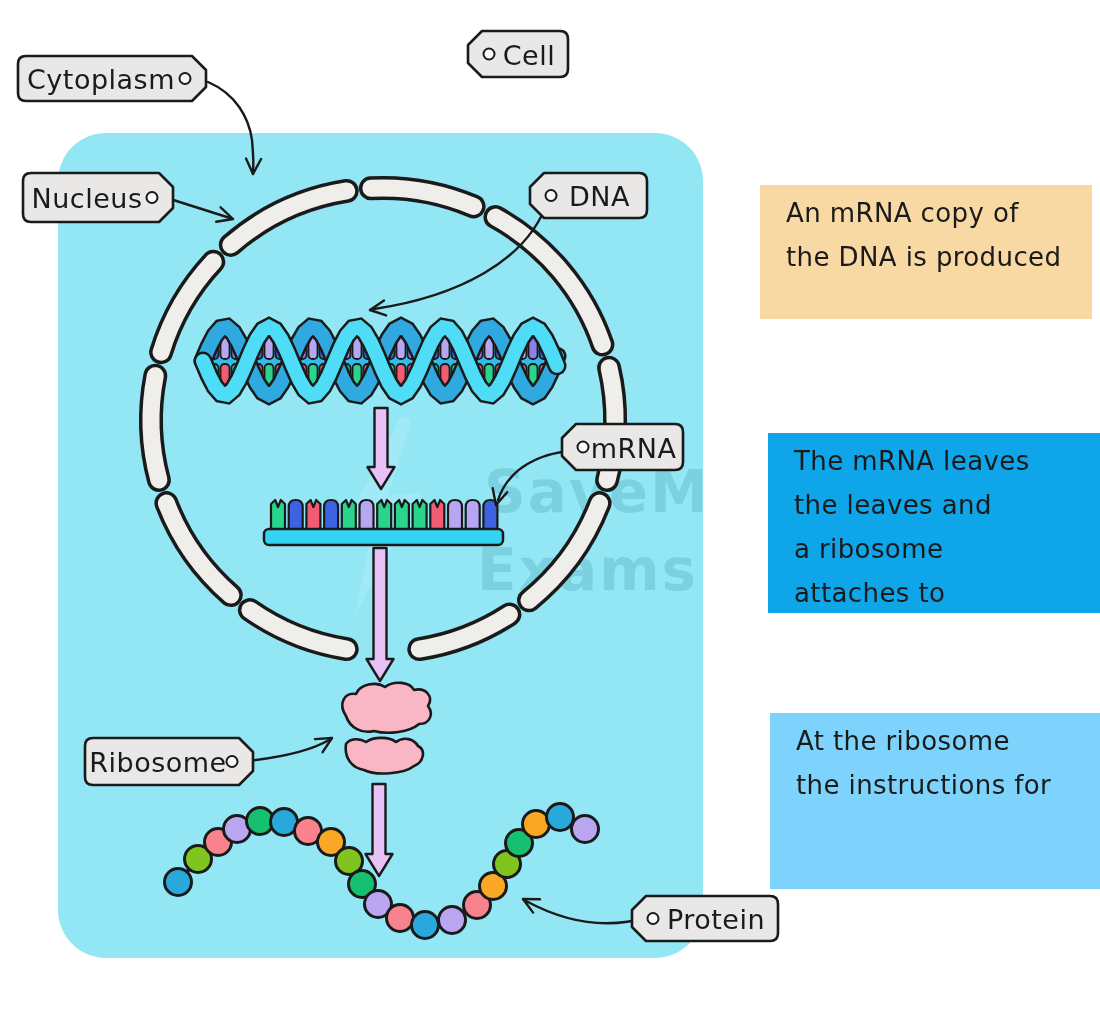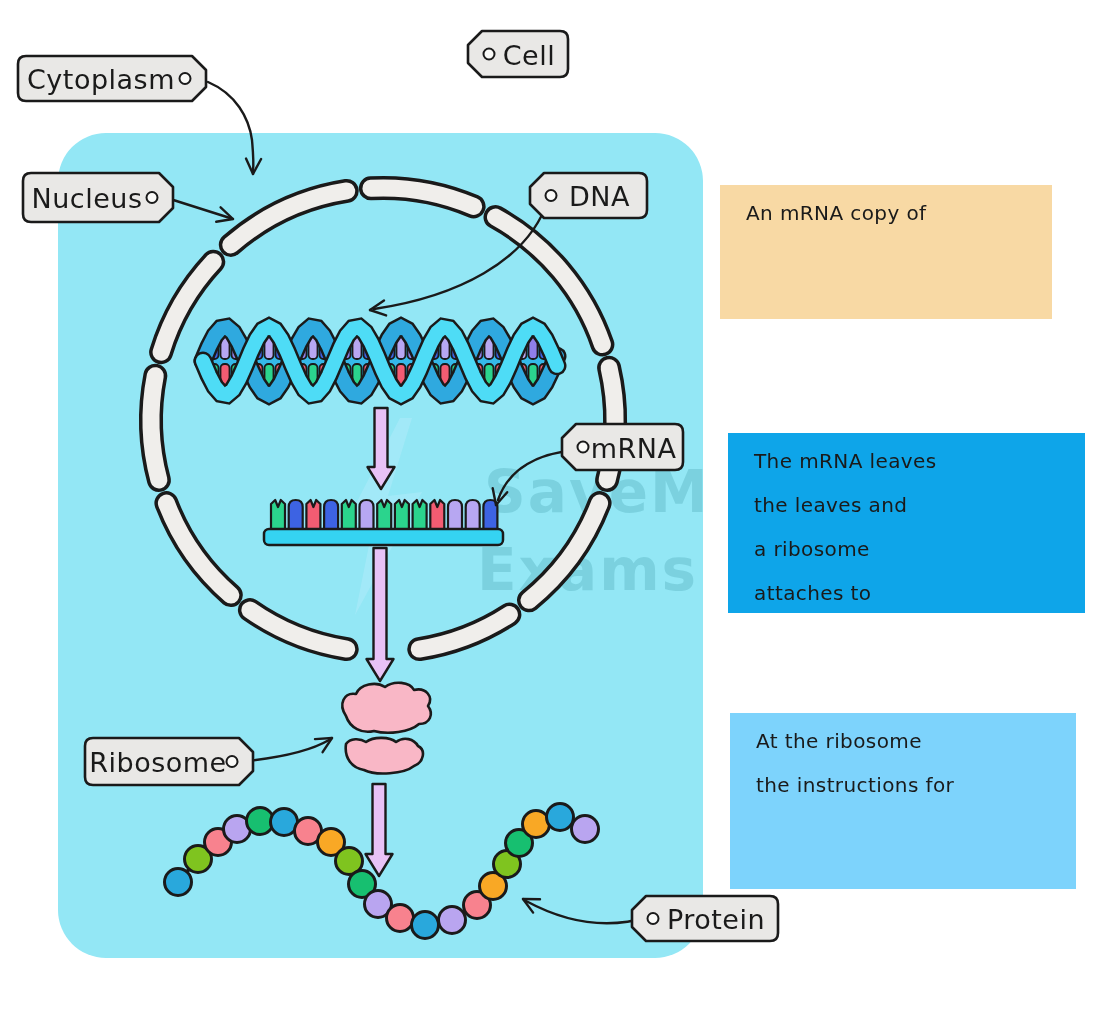--- a/index.html
+++ b/index.html
@@ -7,7 +7,7 @@
          font-family:"DejaVu Sans",sans-serif;}
   #art{position:absolute;left:0;top:0;}
   .callout{position:absolute;box-sizing:border-box;padding:6px 0 0 26px;
-           font-size:20px;line-height:44px;color:#1a1a1a;letter-spacing:.4px;}
+           font-size:26px;line-height:44px;color:#1a1a1a;letter-spacing:.4px;margin-left:40px;}
   .tagtext{font-size:27px;fill:#1a1a1a;letter-spacing:.5px;}
   .wm{font-weight:bold;font-size:58px;letter-spacing:2px;}
 </style>

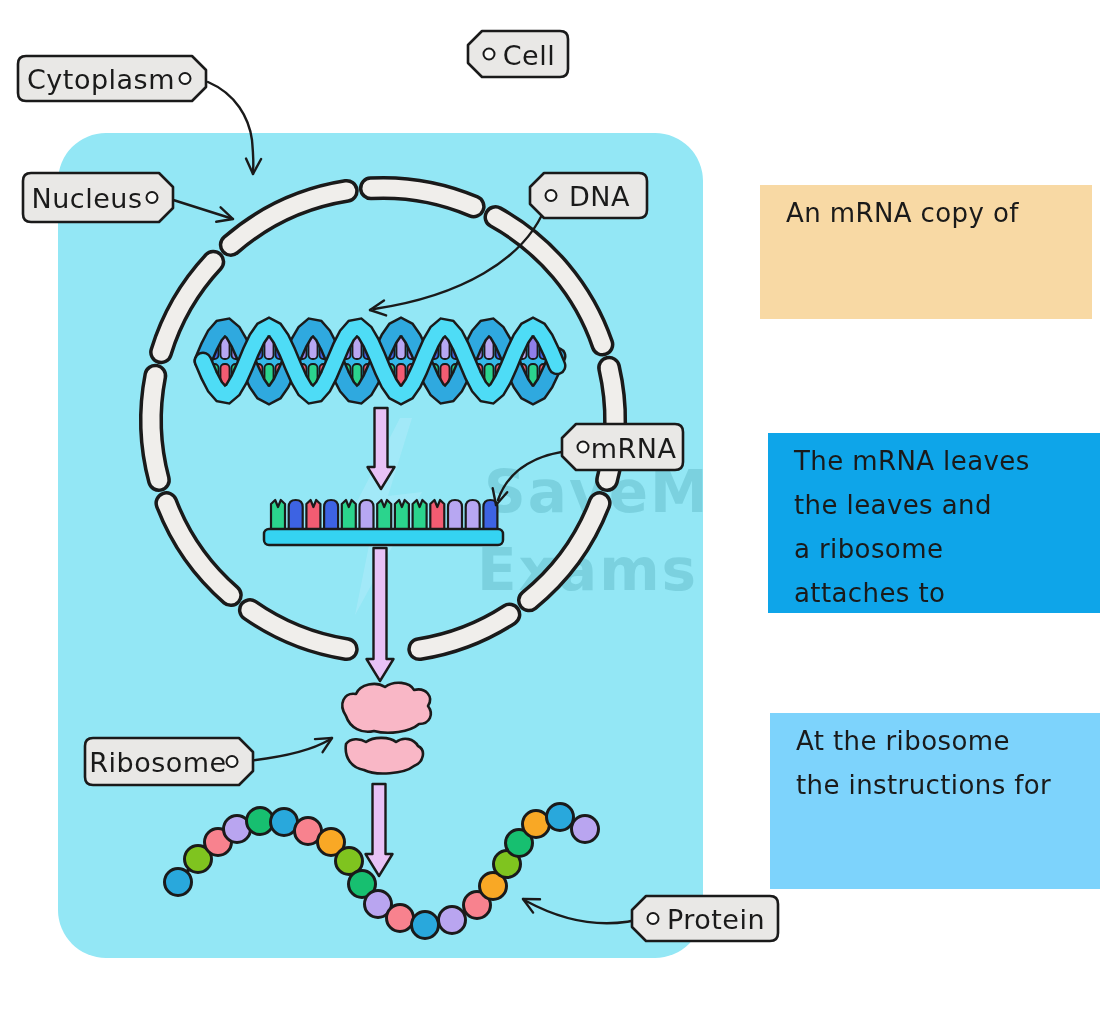--- a/index.html
+++ b/index.html
@@ -255,6 +255,7 @@
 
   <div class="callout" style="left: 720px; top: 185px; width: 332px; height: 134px; background: rgb(248, 217, 164);">
     <div>An mRNA copy of</div>
+    <div>the DNA is produced</div>
   </div>
   <div class="callout" style="left: 728px; top: 433px; width: 357px; height: 180px; background: #0ea5e9;">
     <div>The mRNA leaves</div>

